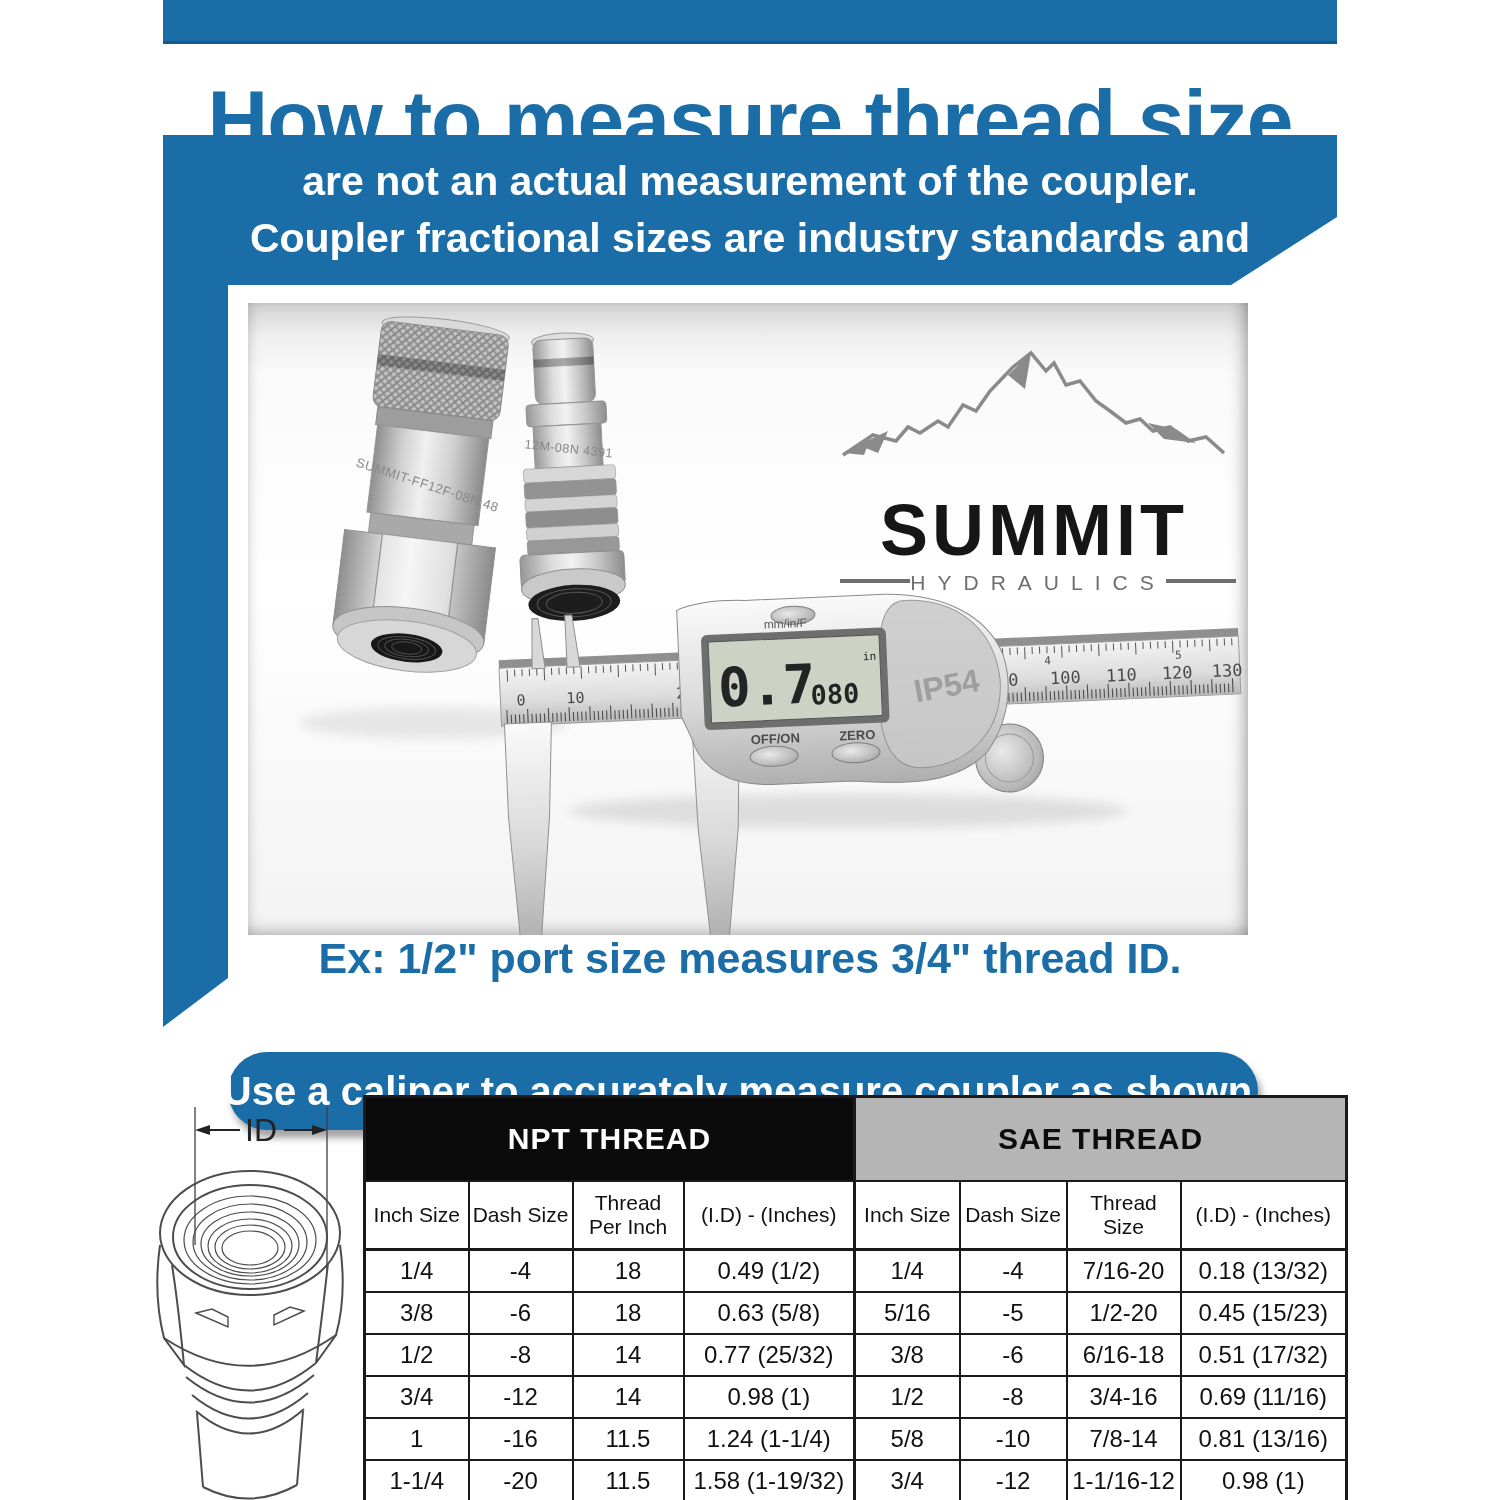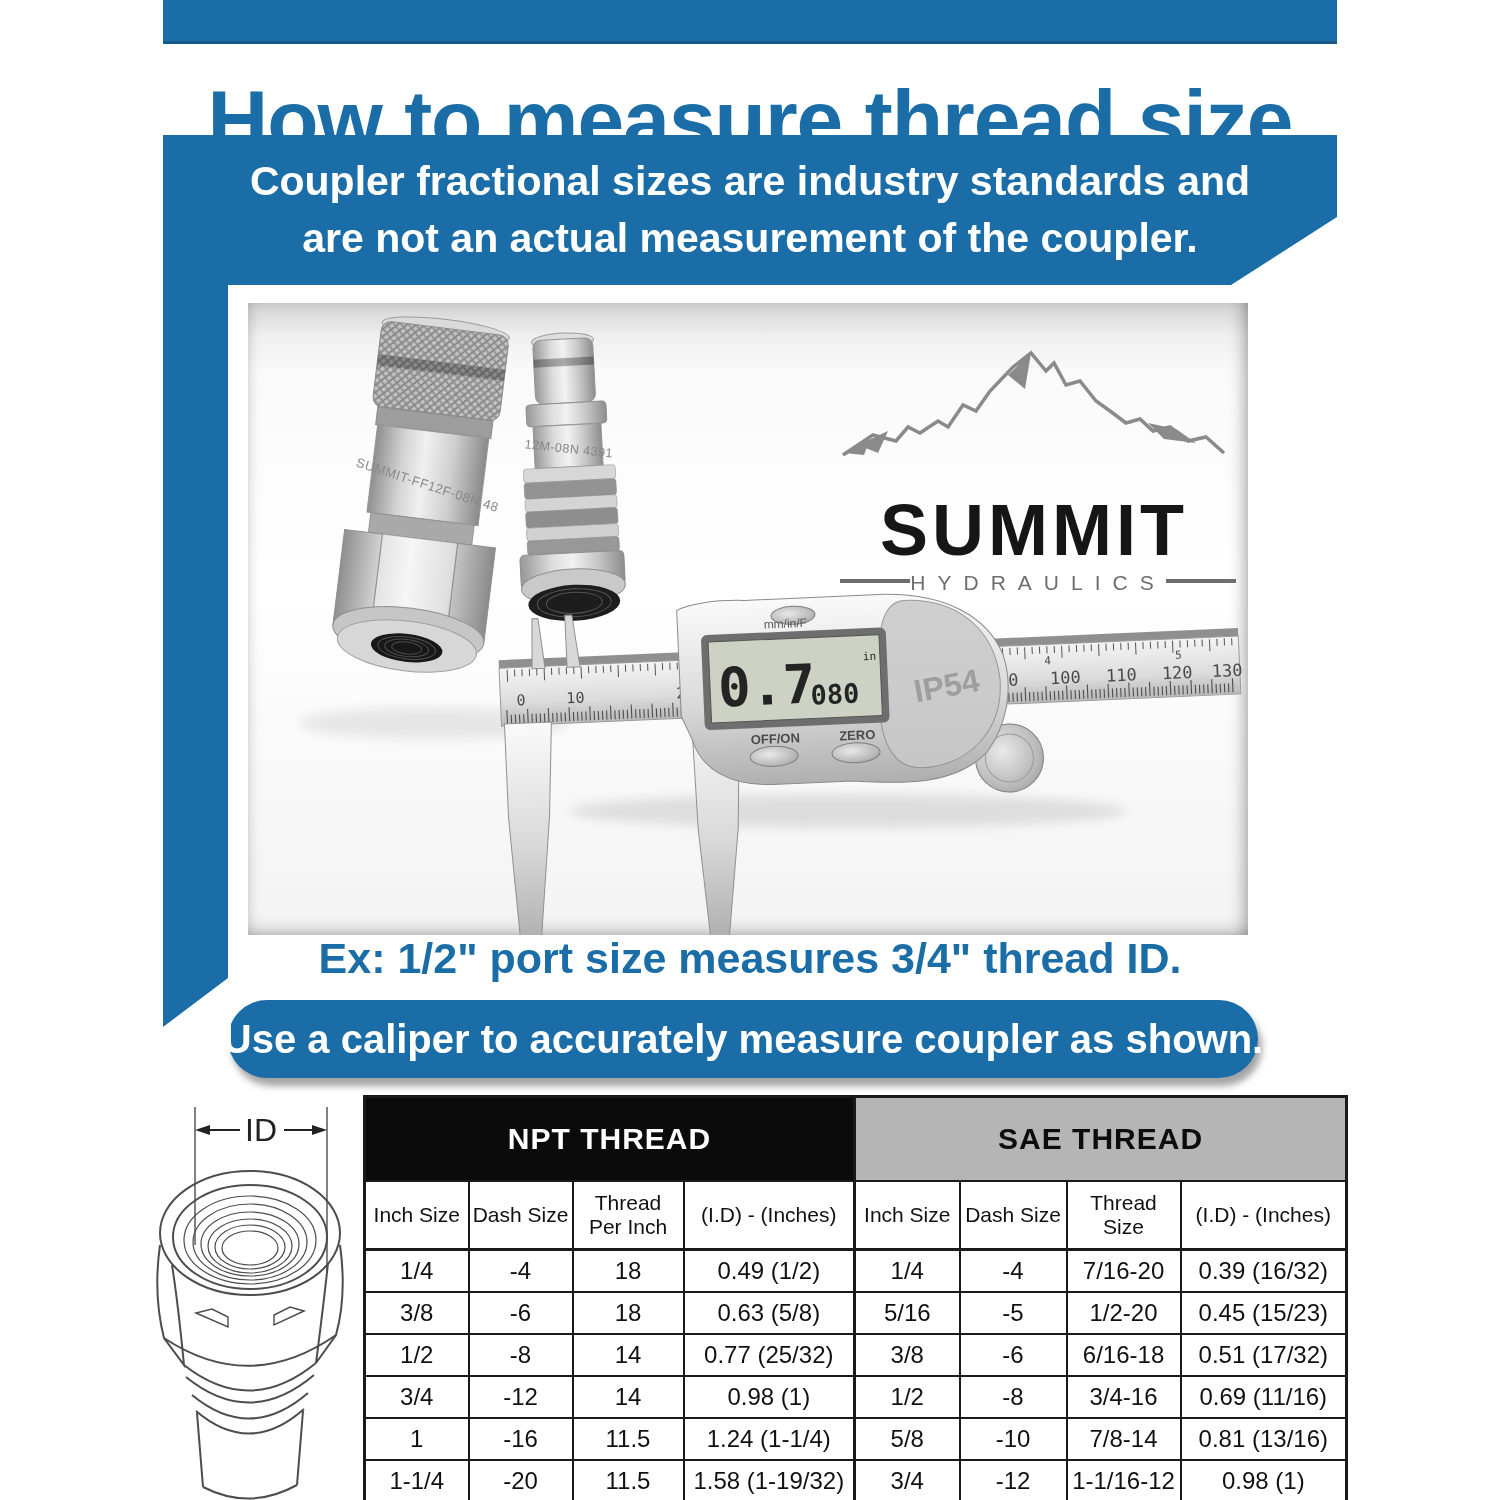--- a/index.html
+++ b/index.html
@@ -61,8 +61,8 @@
 
   <div class="blueL">
     <div class="subtitle">
+      <span>are not an actual measurement of the coupler.</span>
       <span>Coupler fractional sizes are industry standards and</span>
-      <span>are not an actual measurement of the coupler.</span>
     </div>
   </div>
 

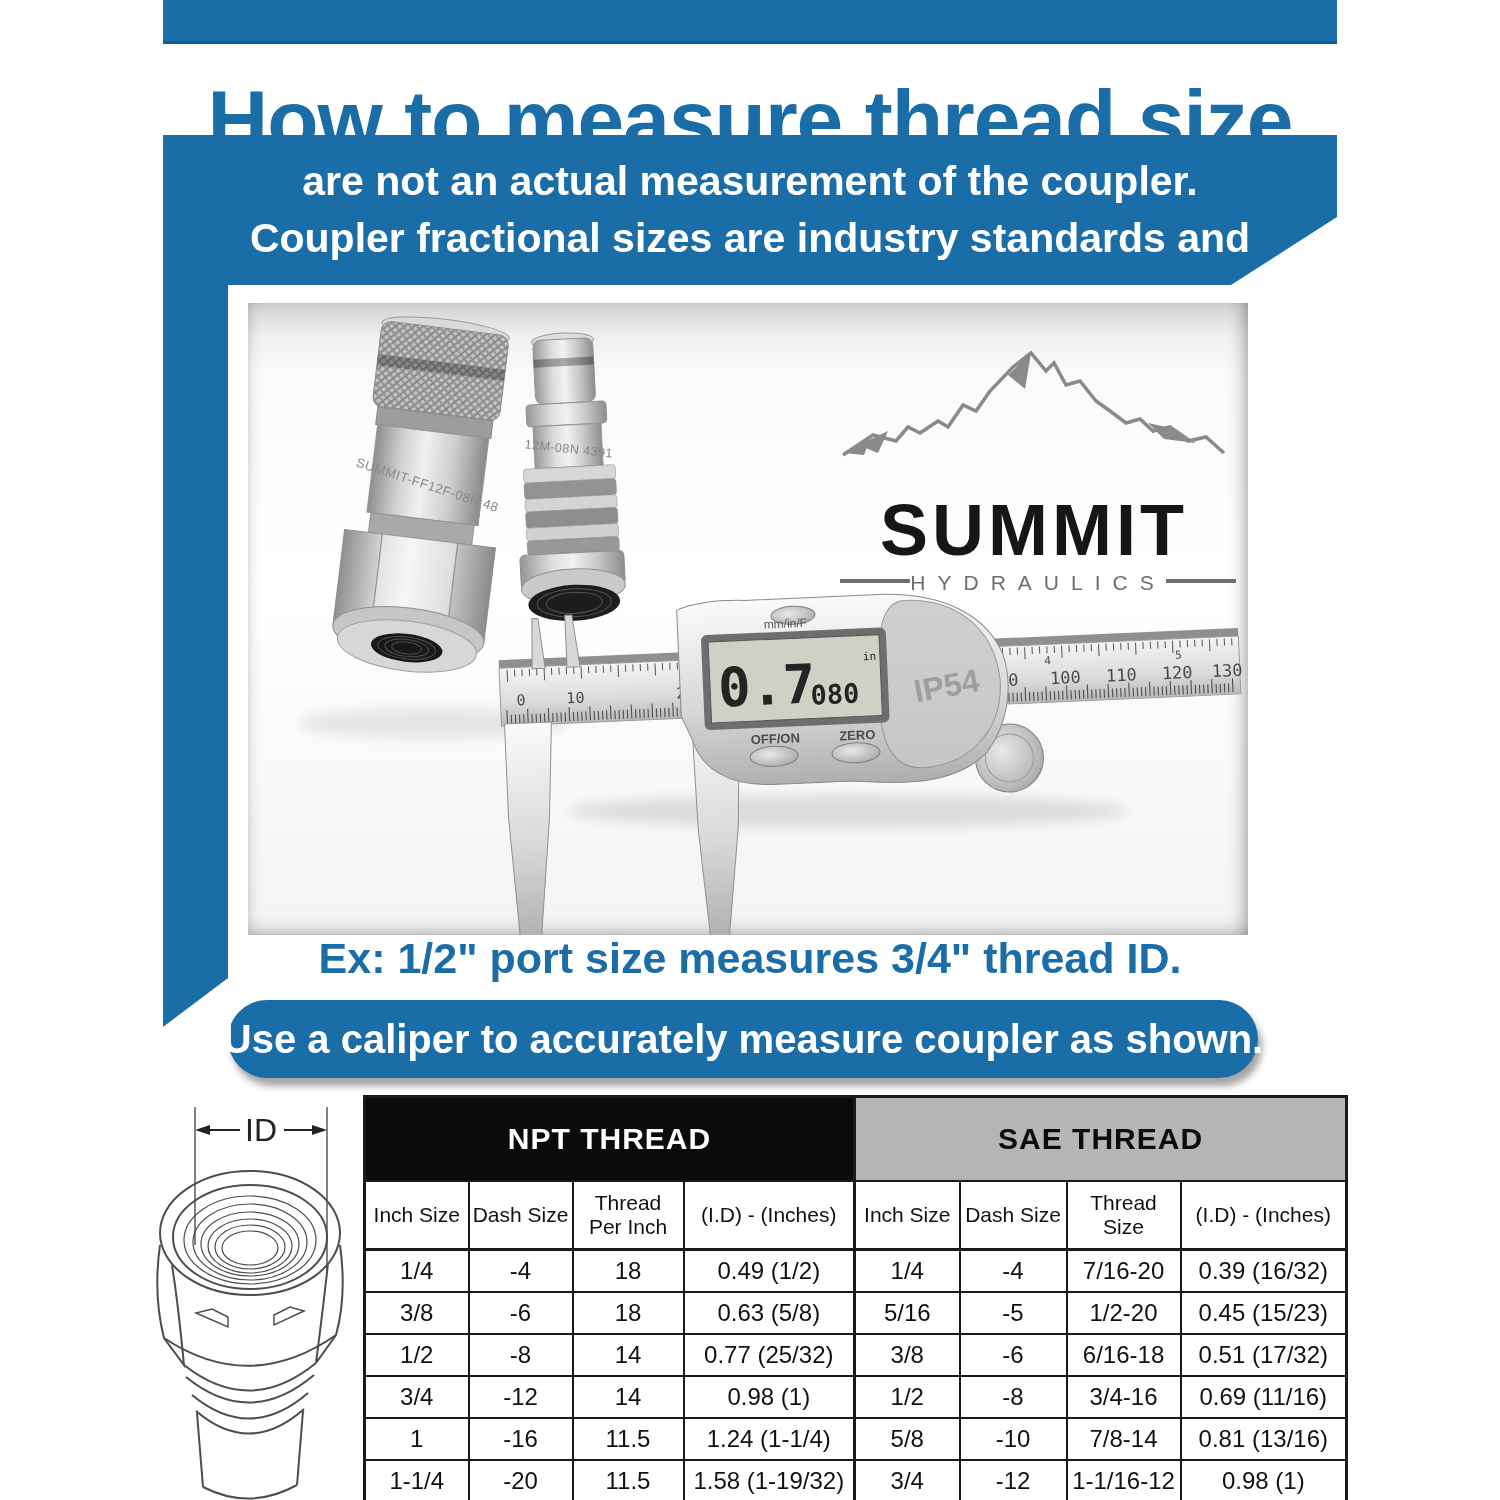--- a/index.html
+++ b/index.html
@@ -31,7 +31,7 @@
            align-items:center;justify-content:center;color:var(--blue);font-weight:bold;font-size:43px;
            white-space:nowrap;}
   
-  .banner{position:absolute;left:228px;top:1000px;width:1030px;height:78px;background:var(--blue);
+  .banner{position:absolute;left:228px;top:1052px;width:1030px;height:78px;background:var(--blue);
           border-radius:40px;display:flex;align-items:center;justify-content:center;color:#fff;
           font-weight:bold;font-size:40px;white-space:nowrap;
           box-shadow:4px 8px 7px rgba(90,90,90,.55);}

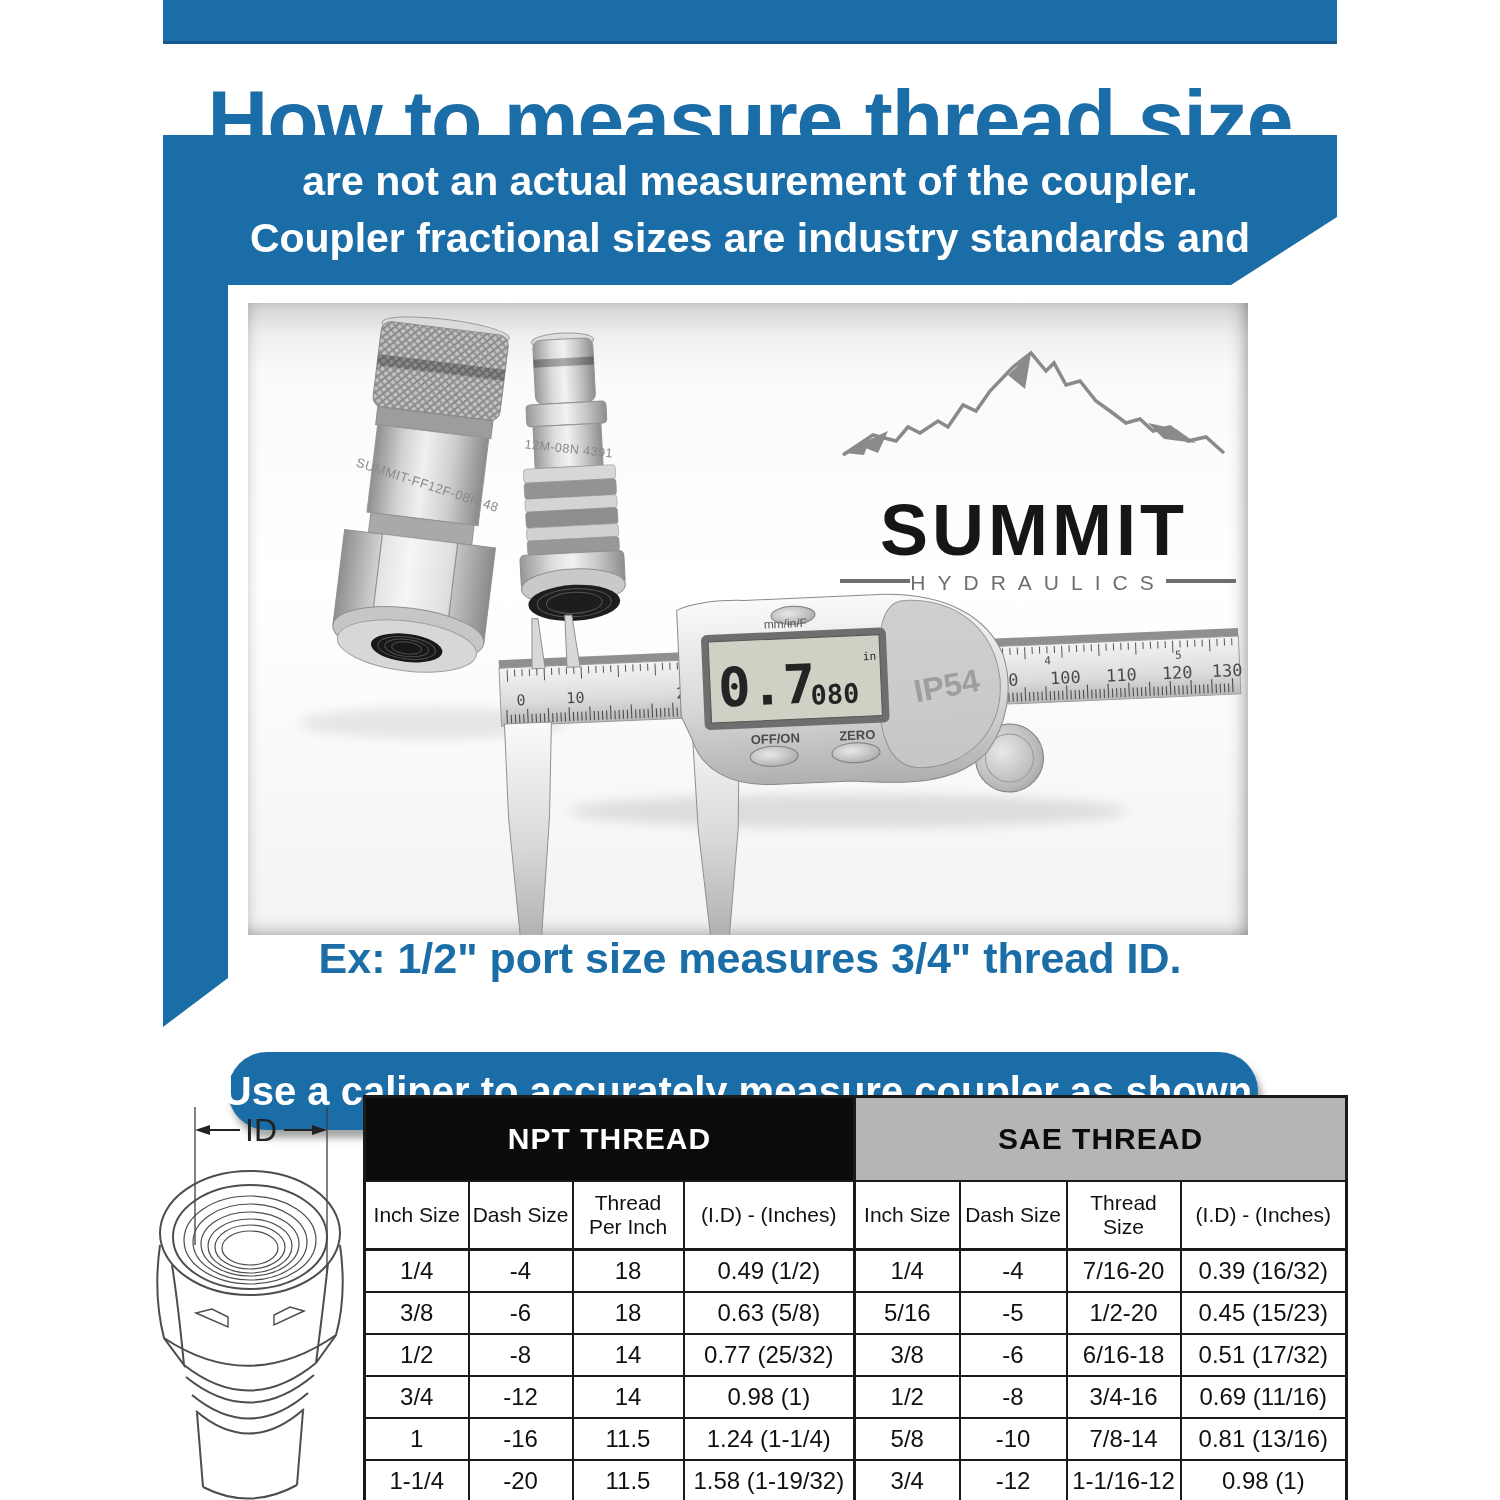--- a/index.html
+++ b/index.html
@@ -567,7 +567,7 @@
           <td class="sae-start">1/4</td>
           <td>-4</td>
           <td>7/16-20</td>
-          <td>0.39 (16/32)</td>
+          <td>0.18 (13/32)</td>
         </tr>
         <tr>
           <td>3/8</td>

